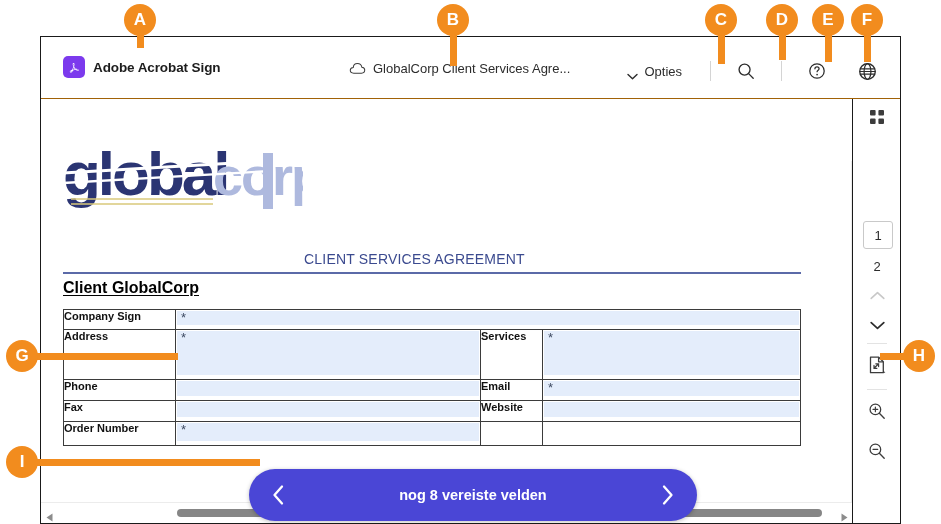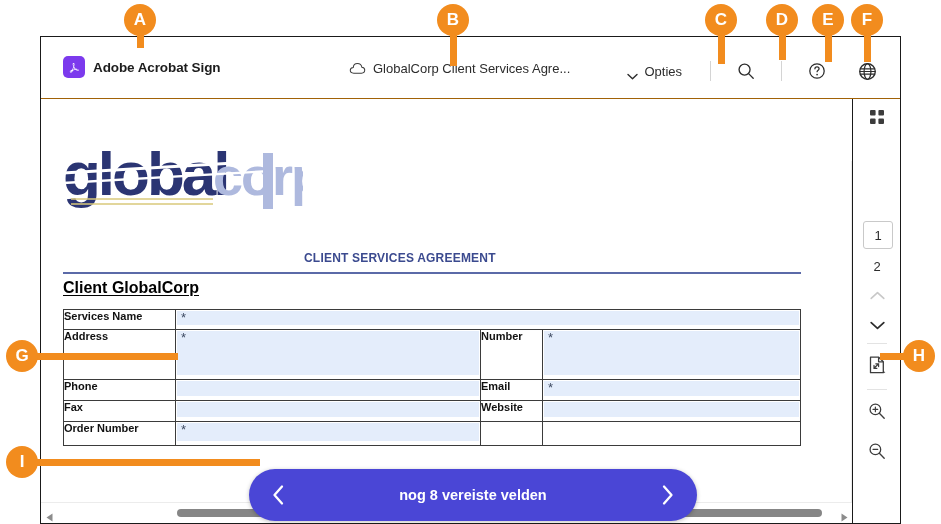--- a/index.html
+++ b/index.html
@@ -66,7 +66,7 @@
   .logo-wrap svg{display:block;}
   .csa-title{
     position:absolute;left:263px;top:152px;
-    font-size:12px;font-weight:bold;color:#3b4a8f;letter-spacing:0.2px;
+    font-size:14px;font-weight:normal;color:#3b4a8f;letter-spacing:0.2px;
     white-space:nowrap;
   }
   .title-rule{

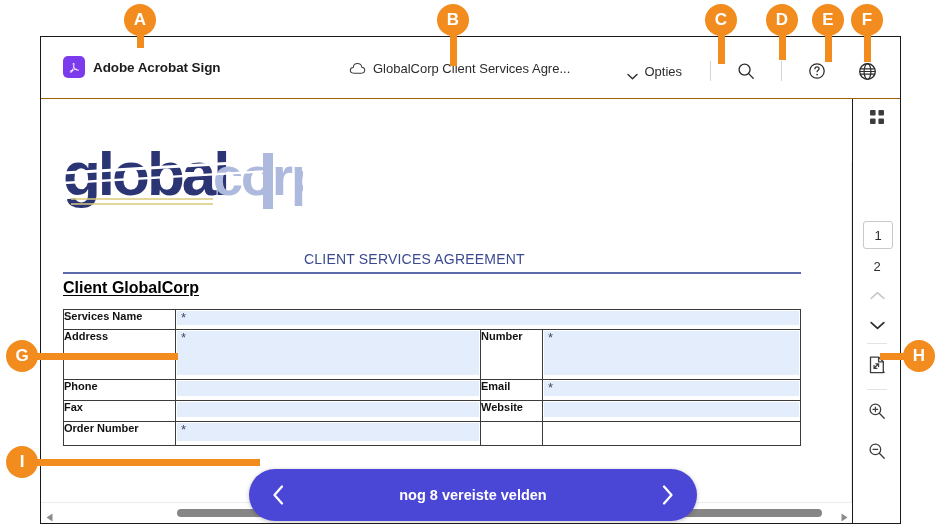--- a/index.html
+++ b/index.html
@@ -265,7 +265,7 @@
         </colgroup>
         <tbody>
           <tr class="rowA">
-            <td class="lbl">Services Name</td>
+            <td class="lbl">Company Sign</td>
             <td class="fld" colspan="3">
               <span class="box"></span>
               <span class="star">*</span>

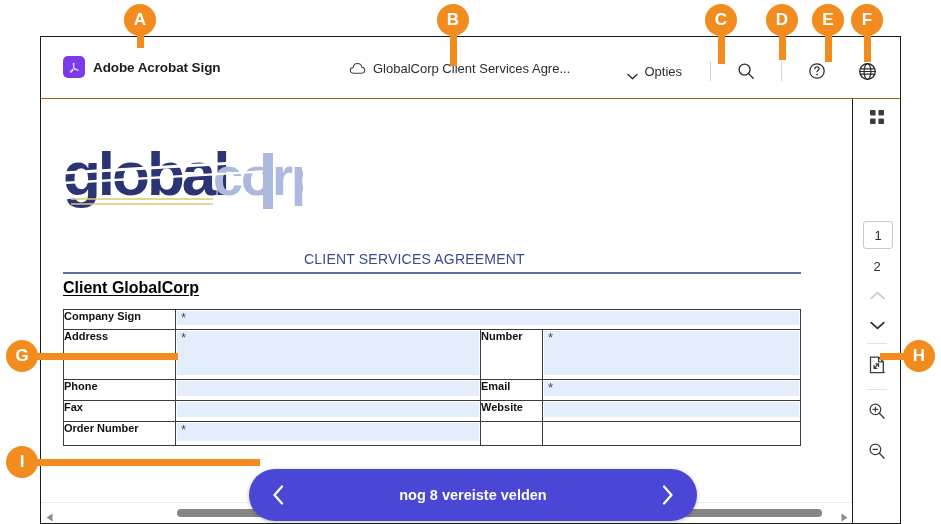--- a/index.html
+++ b/index.html
@@ -277,7 +277,7 @@
               <span class="box"></span>
               <span class="star">*</span>
             </td>
-            <td class="lbl">Number</td>
+            <td class="lbl">Services</td>
             <td class="fld">
               <span class="box"></span>
               <span class="star">*</span>

